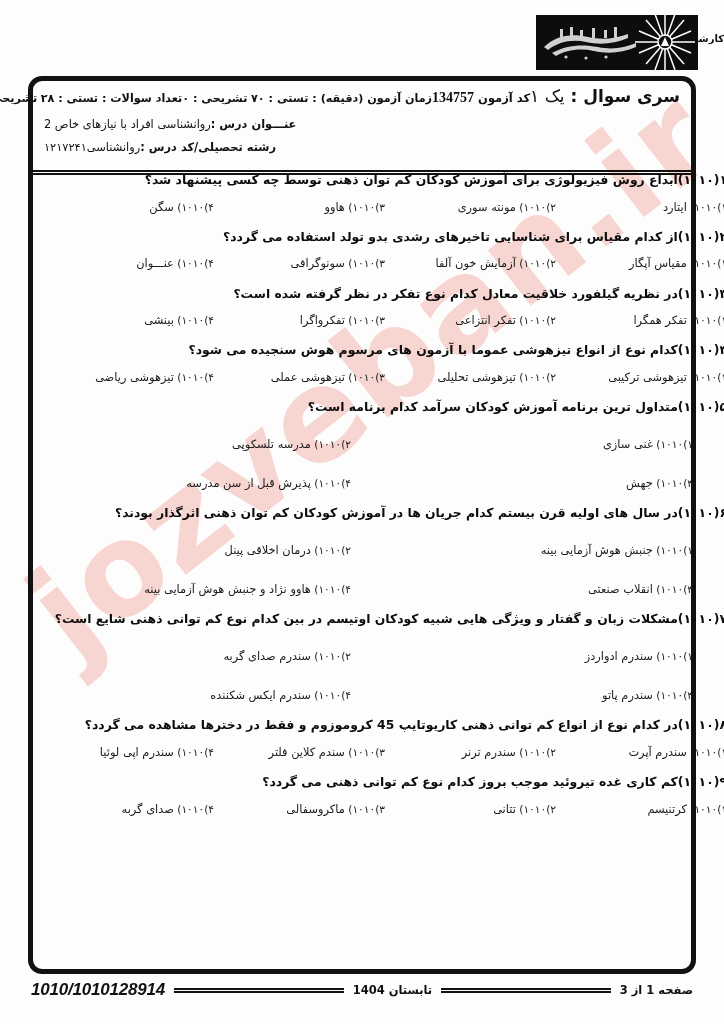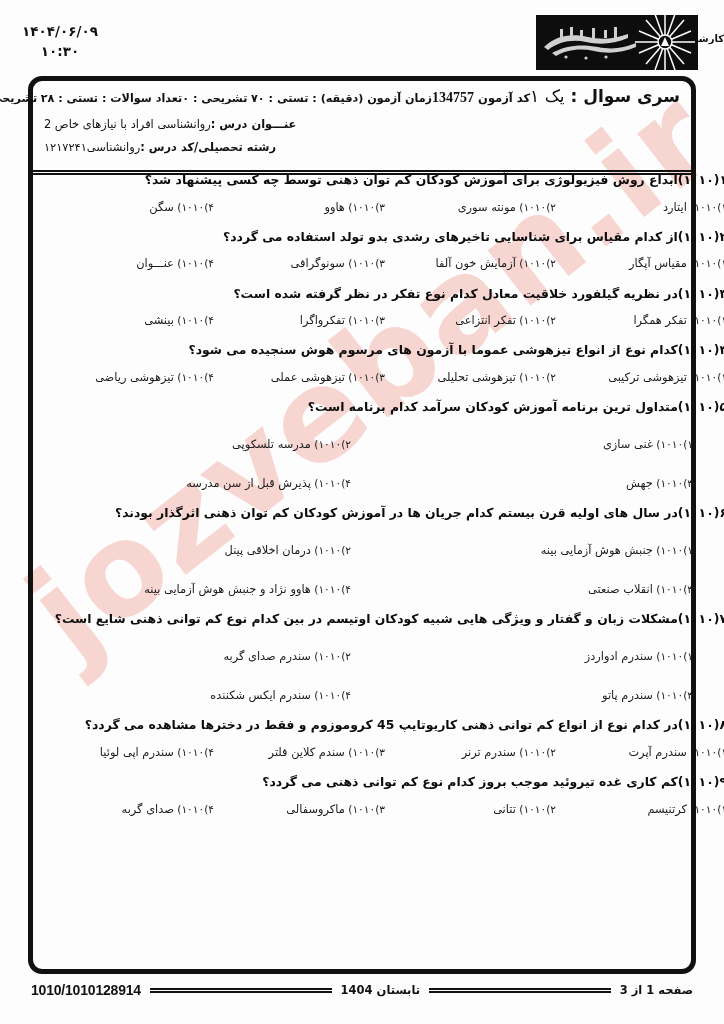--- a/index.html
+++ b/index.html
@@ -256,10 +256,6 @@
 
   <div id="topbar">
 
-    <div id="exam-datetime">
-      <span class="ln">۱۴۰۴/۰۶/۰۹</span>
-      <span class="ln">۱۰:۳۰</span>
-    </div>
 
     <div id="degree-level">کارشناسی</div>
 

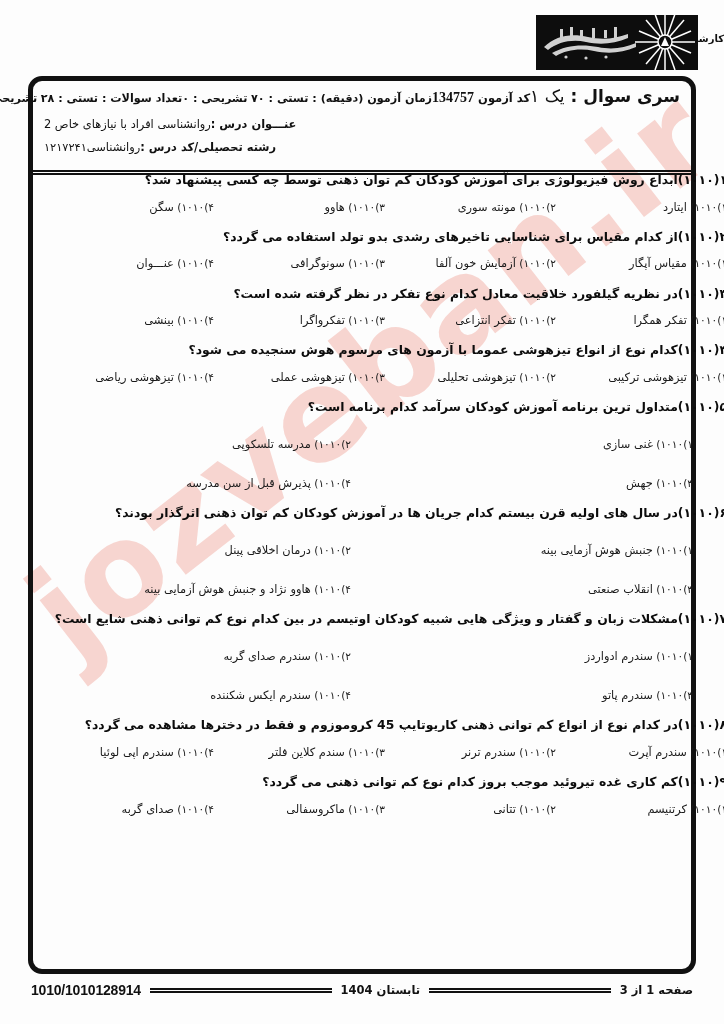--- a/index.html
+++ b/index.html
@@ -243,8 +243,9 @@
     direction: ltr;
     font-family: "Liberation Sans", sans-serif;
     font-weight: 700;
-    font-size: 14px;
+    font-size: 17px;
     letter-spacing: -0.2px;
+    font-style: italic;
   }
 </style>
 </head>

